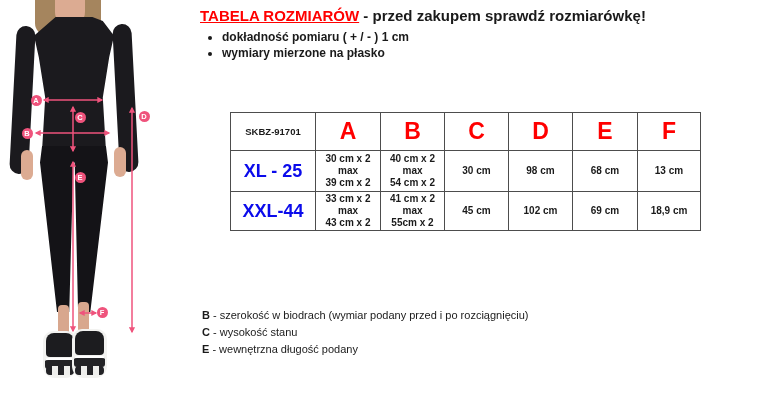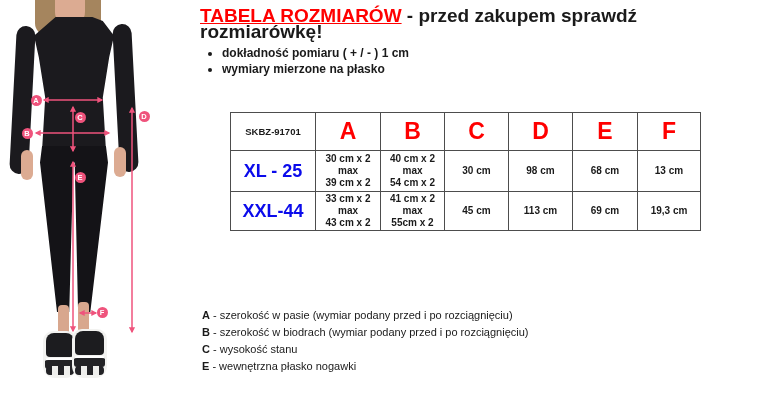--- a/index.html
+++ b/index.html
@@ -50,7 +50,7 @@
 
   
   .header-block { position:absolute; left:200px; top:8px; width:560px; }
-  .title-line { font-size:19px; font-weight:bold; line-height:16px; }
+  .title-line { font-size:15px; font-weight:bold; line-height:16px; }
   .title-red { color:#ff0000; text-decoration:underline; }
   .title-rest { color:#1a1a1a; white-space:pre-wrap; }
   .header-bullets { margin:6px 0 8px; padding-left:22px; }

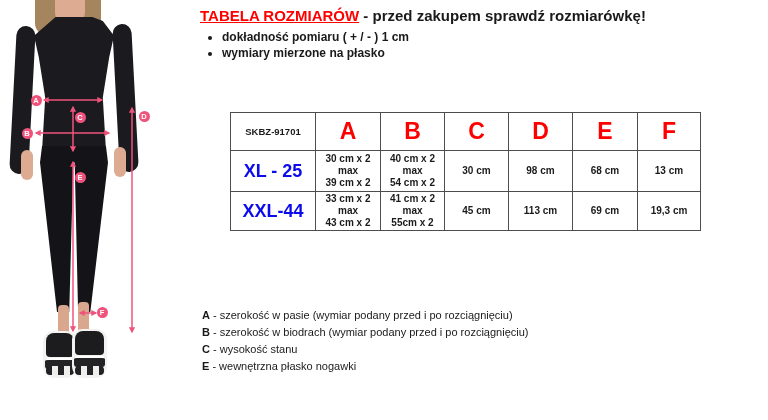--- a/index.html
+++ b/index.html
@@ -177,7 +177,7 @@
 max
 55cm x 2</td>
       <td class="cell-val">45 cm</td>
-      <td class="cell-val">113 cm</td>
+      <td class="cell-val">102 cm</td>
       <td class="cell-val">69 cm</td>
       <td class="cell-val">19,3 cm</td>
     </tr>

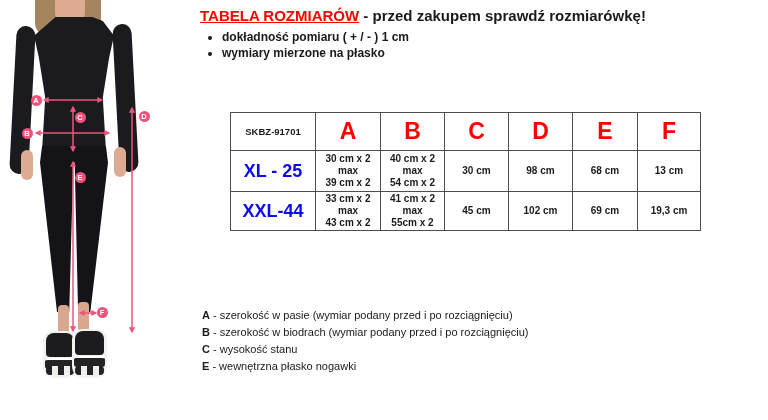--- a/index.html
+++ b/index.html
@@ -179,7 +179,7 @@
       <td class="cell-val">45 cm</td>
       <td class="cell-val">102 cm</td>
       <td class="cell-val">69 cm</td>
-      <td class="cell-val">19,3 cm</td>
+      <td class="cell-val">18,9 cm</td>
     </tr>
   </tbody>
     </table>

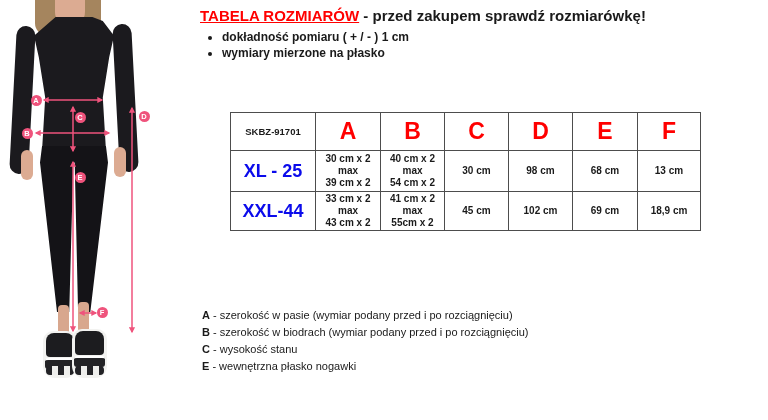--- a/index.html
+++ b/index.html
@@ -185,7 +185,6 @@
     </table>
 
   <div class="legend-block">
-    <div class="legend-row"><span class="legend-key">A</span><span class="legend-text"> - szerokość w pasie (wymiar podany przed i po rozciągnięciu)</span></div>
     <div class="legend-row"><span class="legend-key">B</span><span class="legend-text"> - szerokość w biodrach (wymiar podany przed i po rozciągnięciu)</span></div>
     <div class="legend-row"><span class="legend-key">C</span><span class="legend-text"> - wysokość stanu</span></div>
     <div class="legend-row"><span class="legend-key">E</span><span class="legend-text"> - wewnętrzna płasko nogawki</span></div>

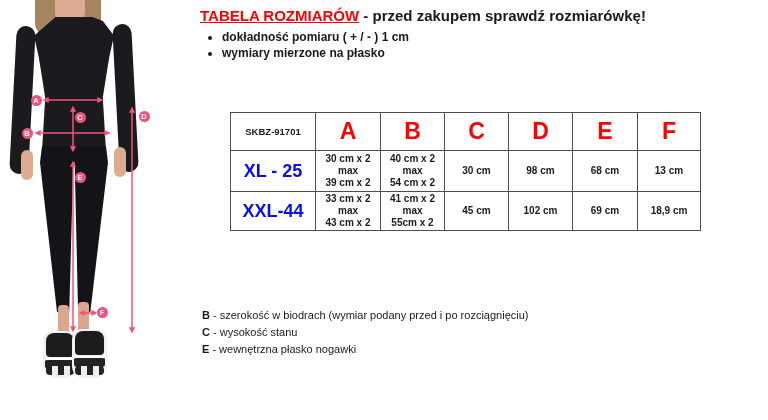--- a/index.html
+++ b/index.html
@@ -187,7 +187,7 @@
   <div class="legend-block">
     <div class="legend-row"><span class="legend-key">B</span><span class="legend-text"> - szerokość w biodrach (wymiar podany przed i po rozciągnięciu)</span></div>
     <div class="legend-row"><span class="legend-key">C</span><span class="legend-text"> - wysokość stanu</span></div>
-    <div class="legend-row"><span class="legend-key">E</span><span class="legend-text"> - wewnętrzna płasko nogawki</span></div>
+    <div class="legend-row"><span class="legend-key">E</span><span class="legend-text"> - wewnętrzna długość podany</span></div>
   </div>
 
 </div>

